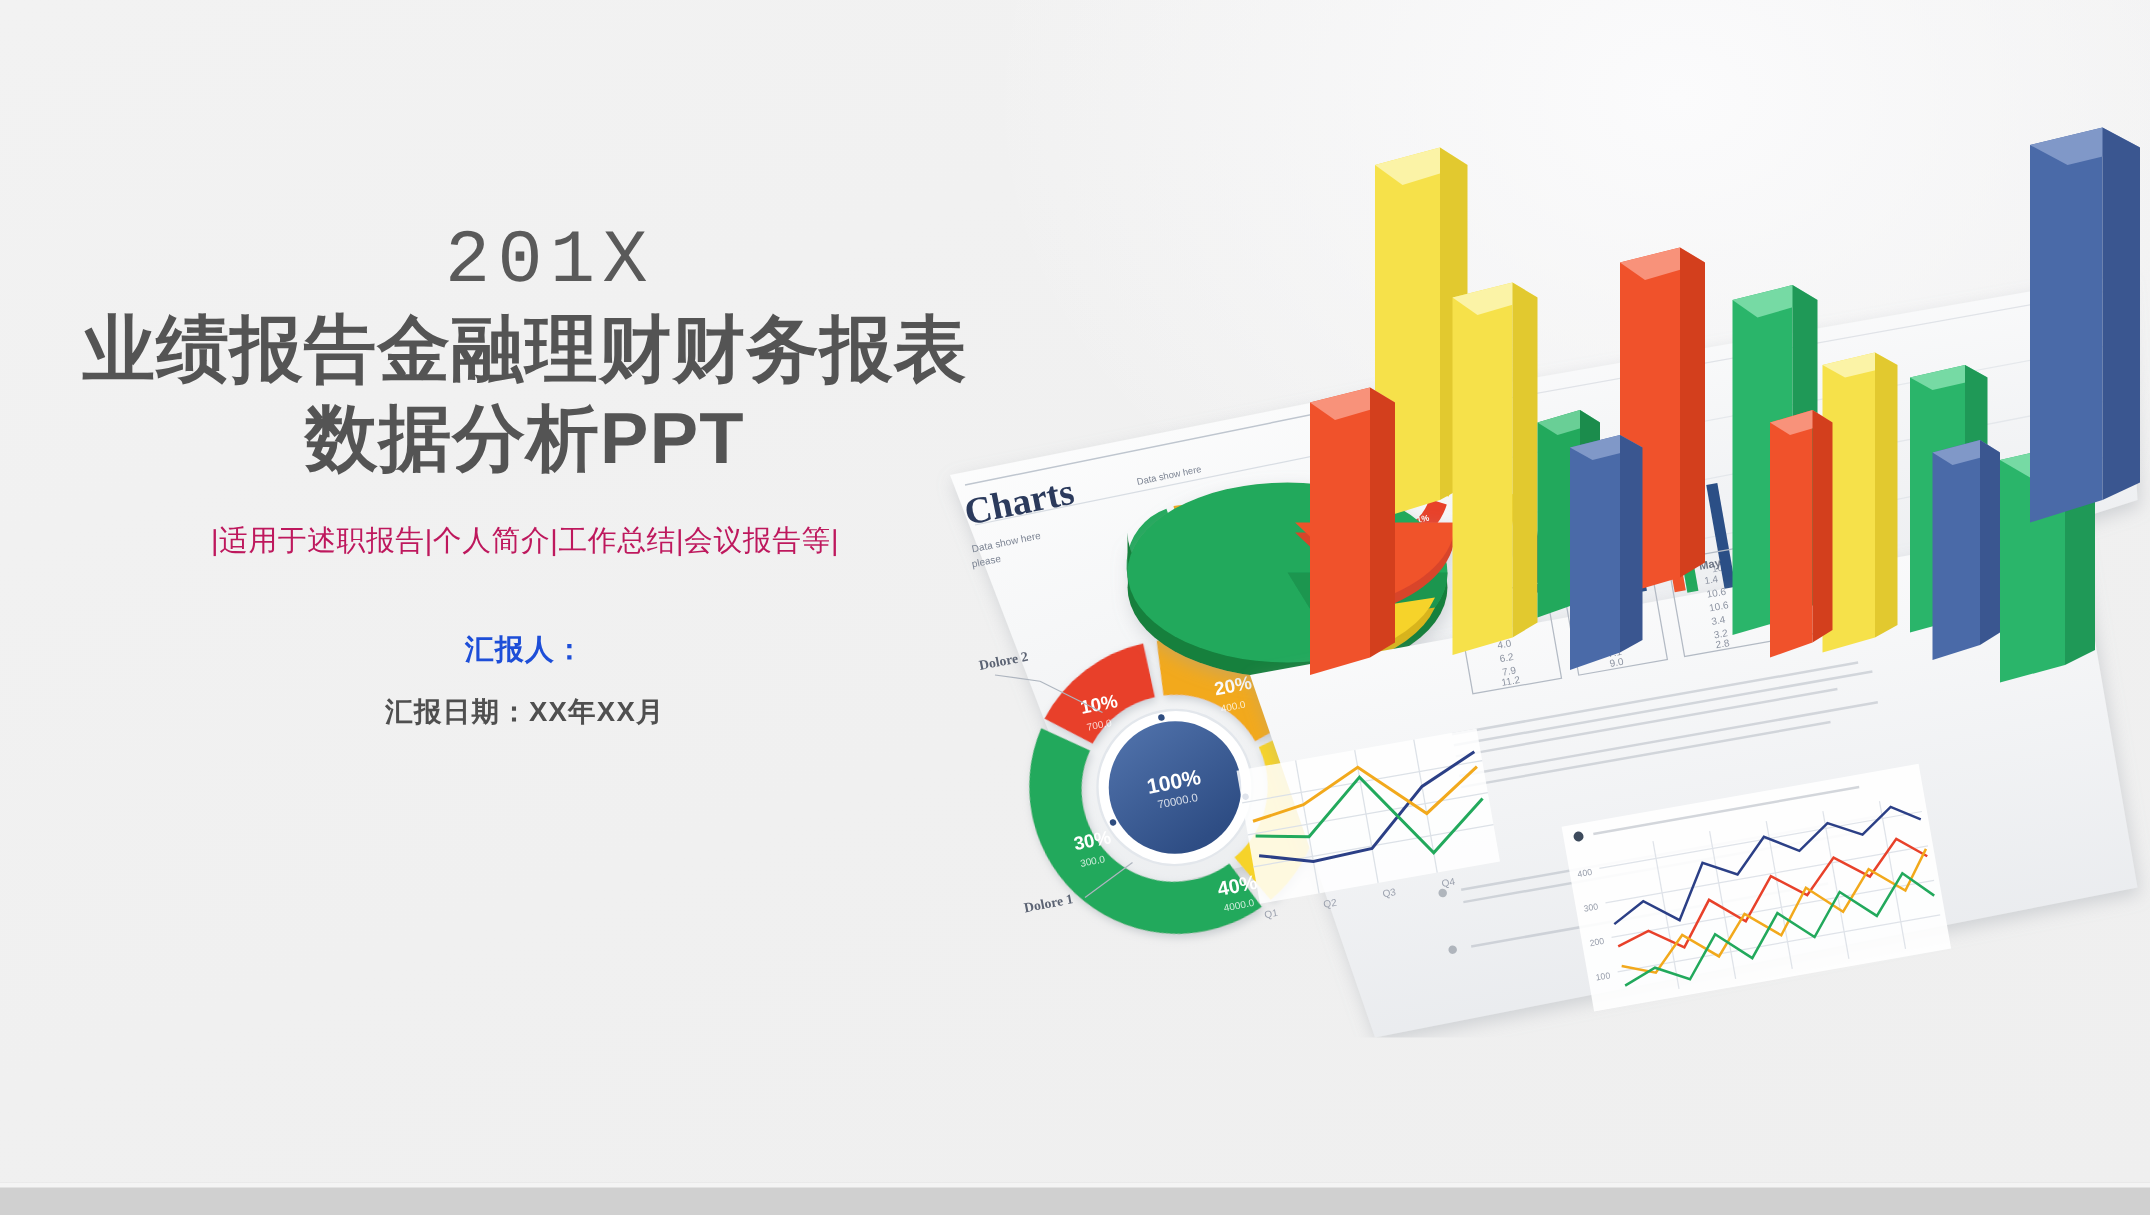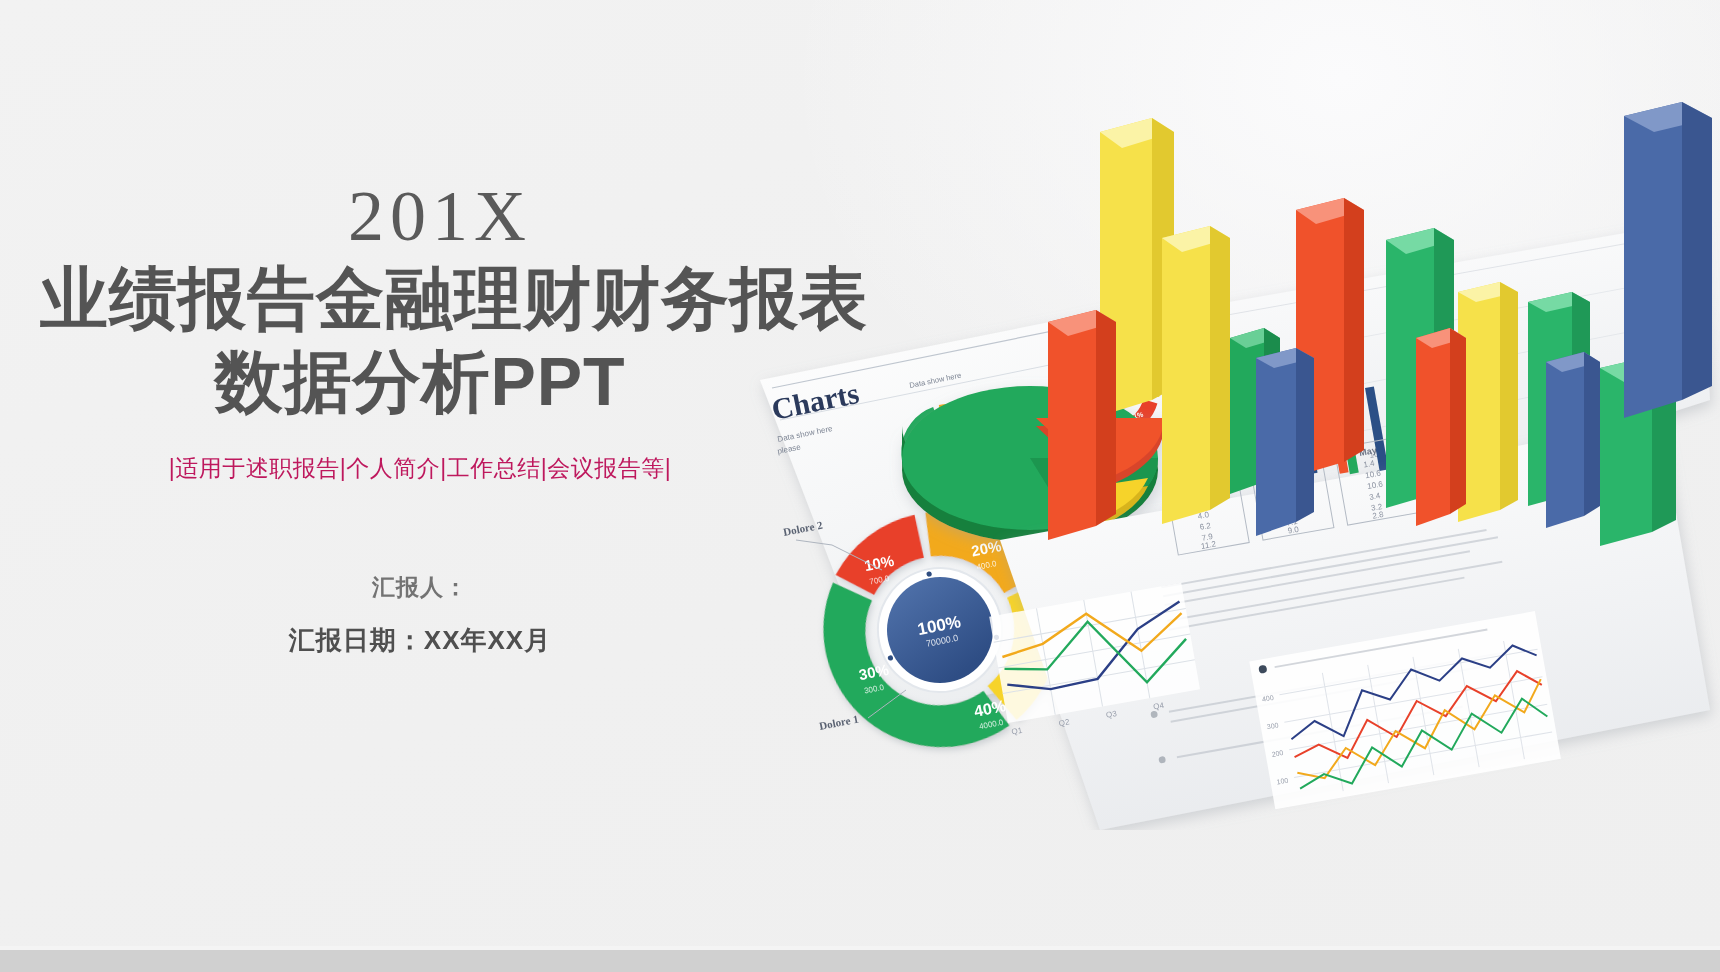--- a/index.html
+++ b/index.html
@@ -42,8 +42,8 @@
     text-align: center;
   }
   .year {
-    font-family: Liberation Serif, serif;
-    font-size: 72px;
+    font-family: Liberation Mono, monospace;
+    font-size: 60px;
     font-weight: 400;
     color: #5a5a5a;
     letter-spacing: 6px;

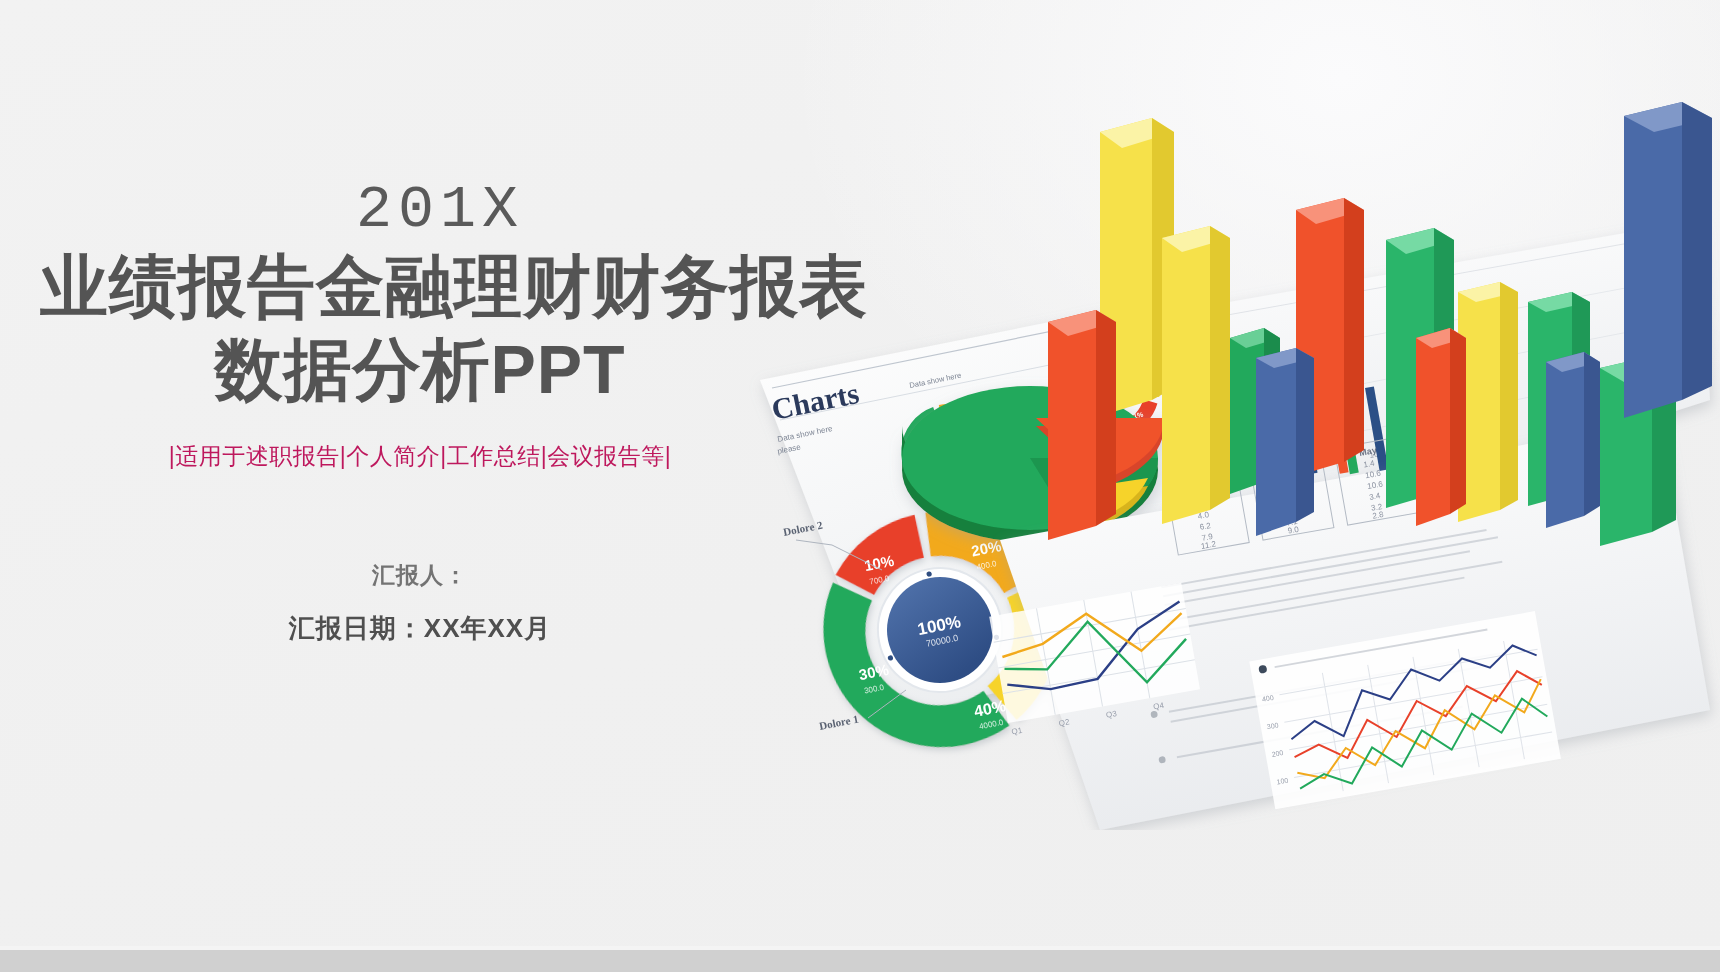--- a/index.html
+++ b/index.html
@@ -54,7 +54,7 @@
   .title-main {
     font-family: "Liberation Sans", sans-serif;
     font-weight: bold;
-    font-size: 68px;
+    font-size: 58px;
     color: #545454;
     line-height: 1.22;
     letter-spacing: 1px;

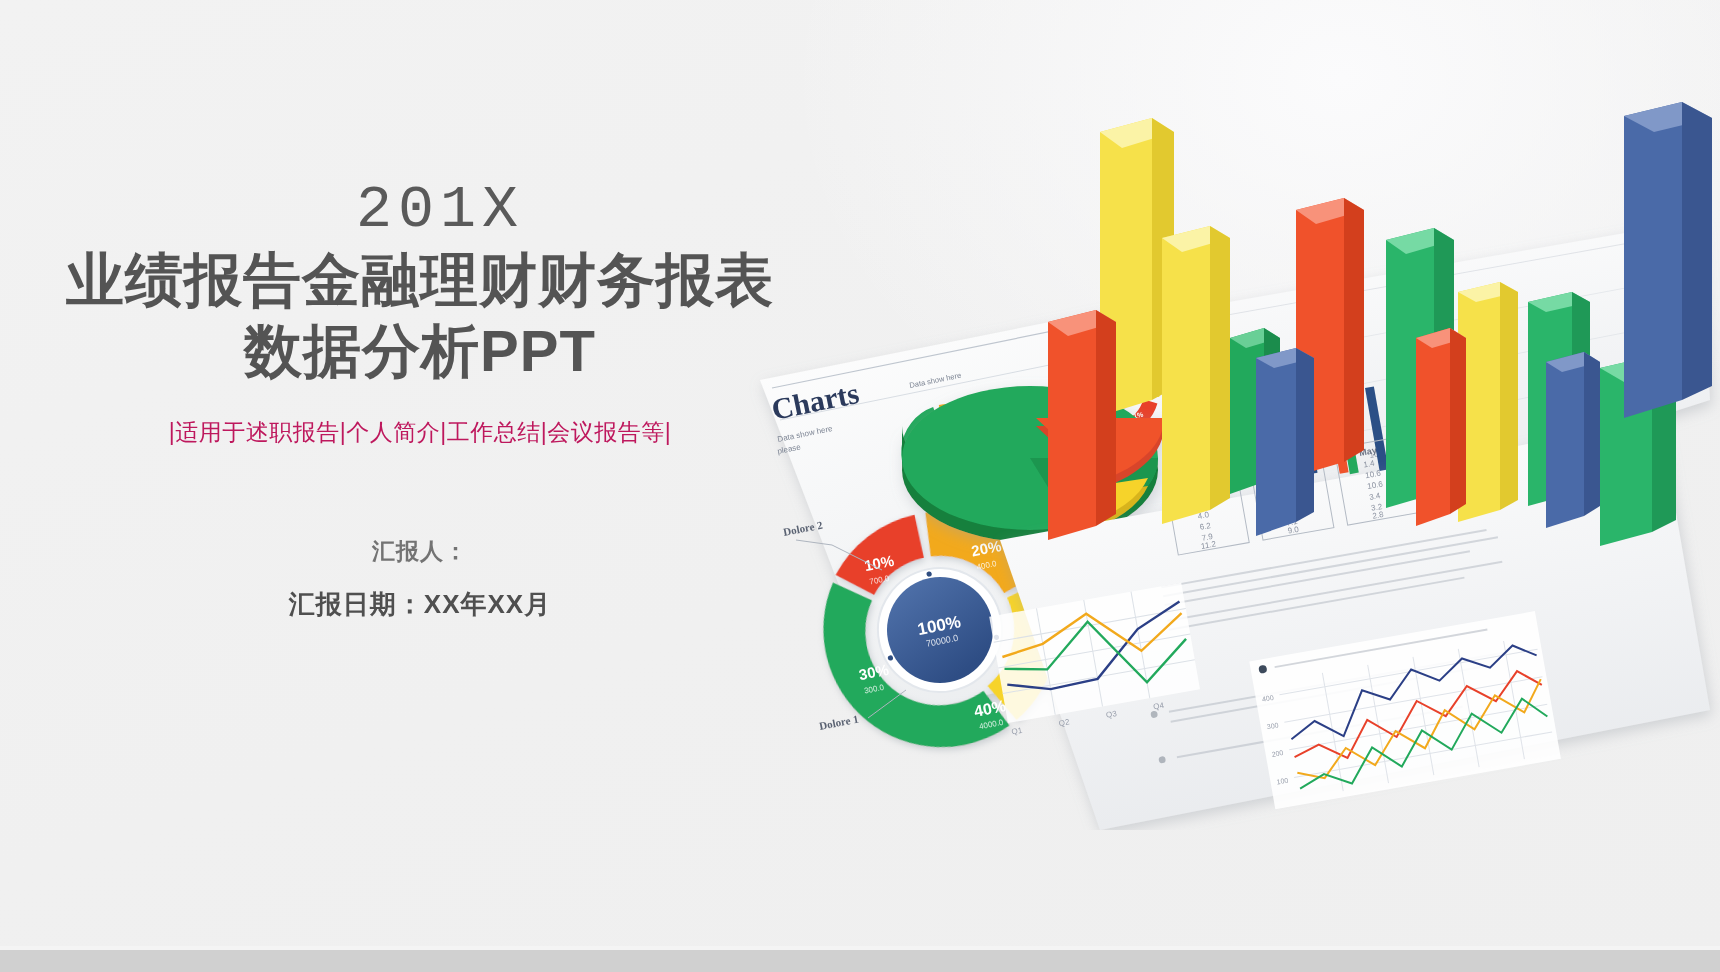--- a/index.html
+++ b/index.html
@@ -77,8 +77,8 @@
     font-family: "Liberation Sans", sans-serif;
     font-weight: bold;
     font-size: 23px;
-    color: #737373;
-    margin: 88px 0 0 0;
+    color: #1d4ed8;
+    margin: 56px 0 0 0;
     letter-spacing: 1px;
   }
   .report-date {

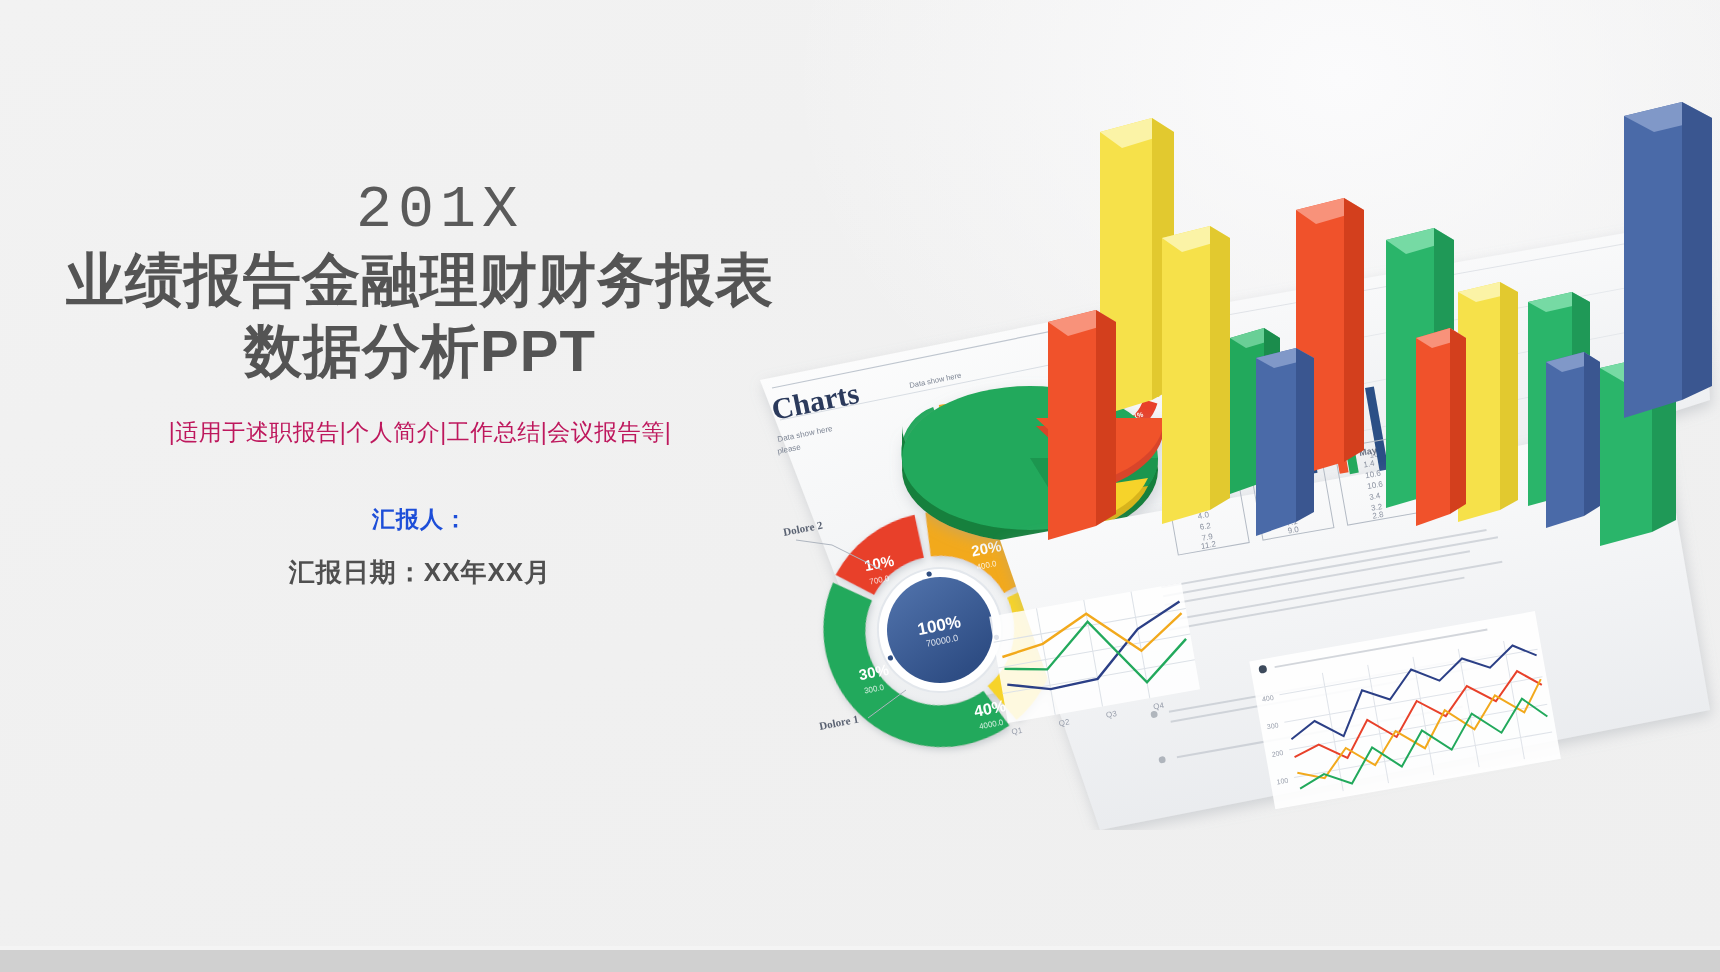--- a/index.html
+++ b/index.html
@@ -84,7 +84,7 @@
   .report-date {
     font-family: "Liberation Sans", sans-serif;
     font-weight: bold;
-    font-size: 26px;
+    font-size: 22px;
     color: #4f4f4f;
     margin: 20px 0 0 0;
     letter-spacing: 1px;

